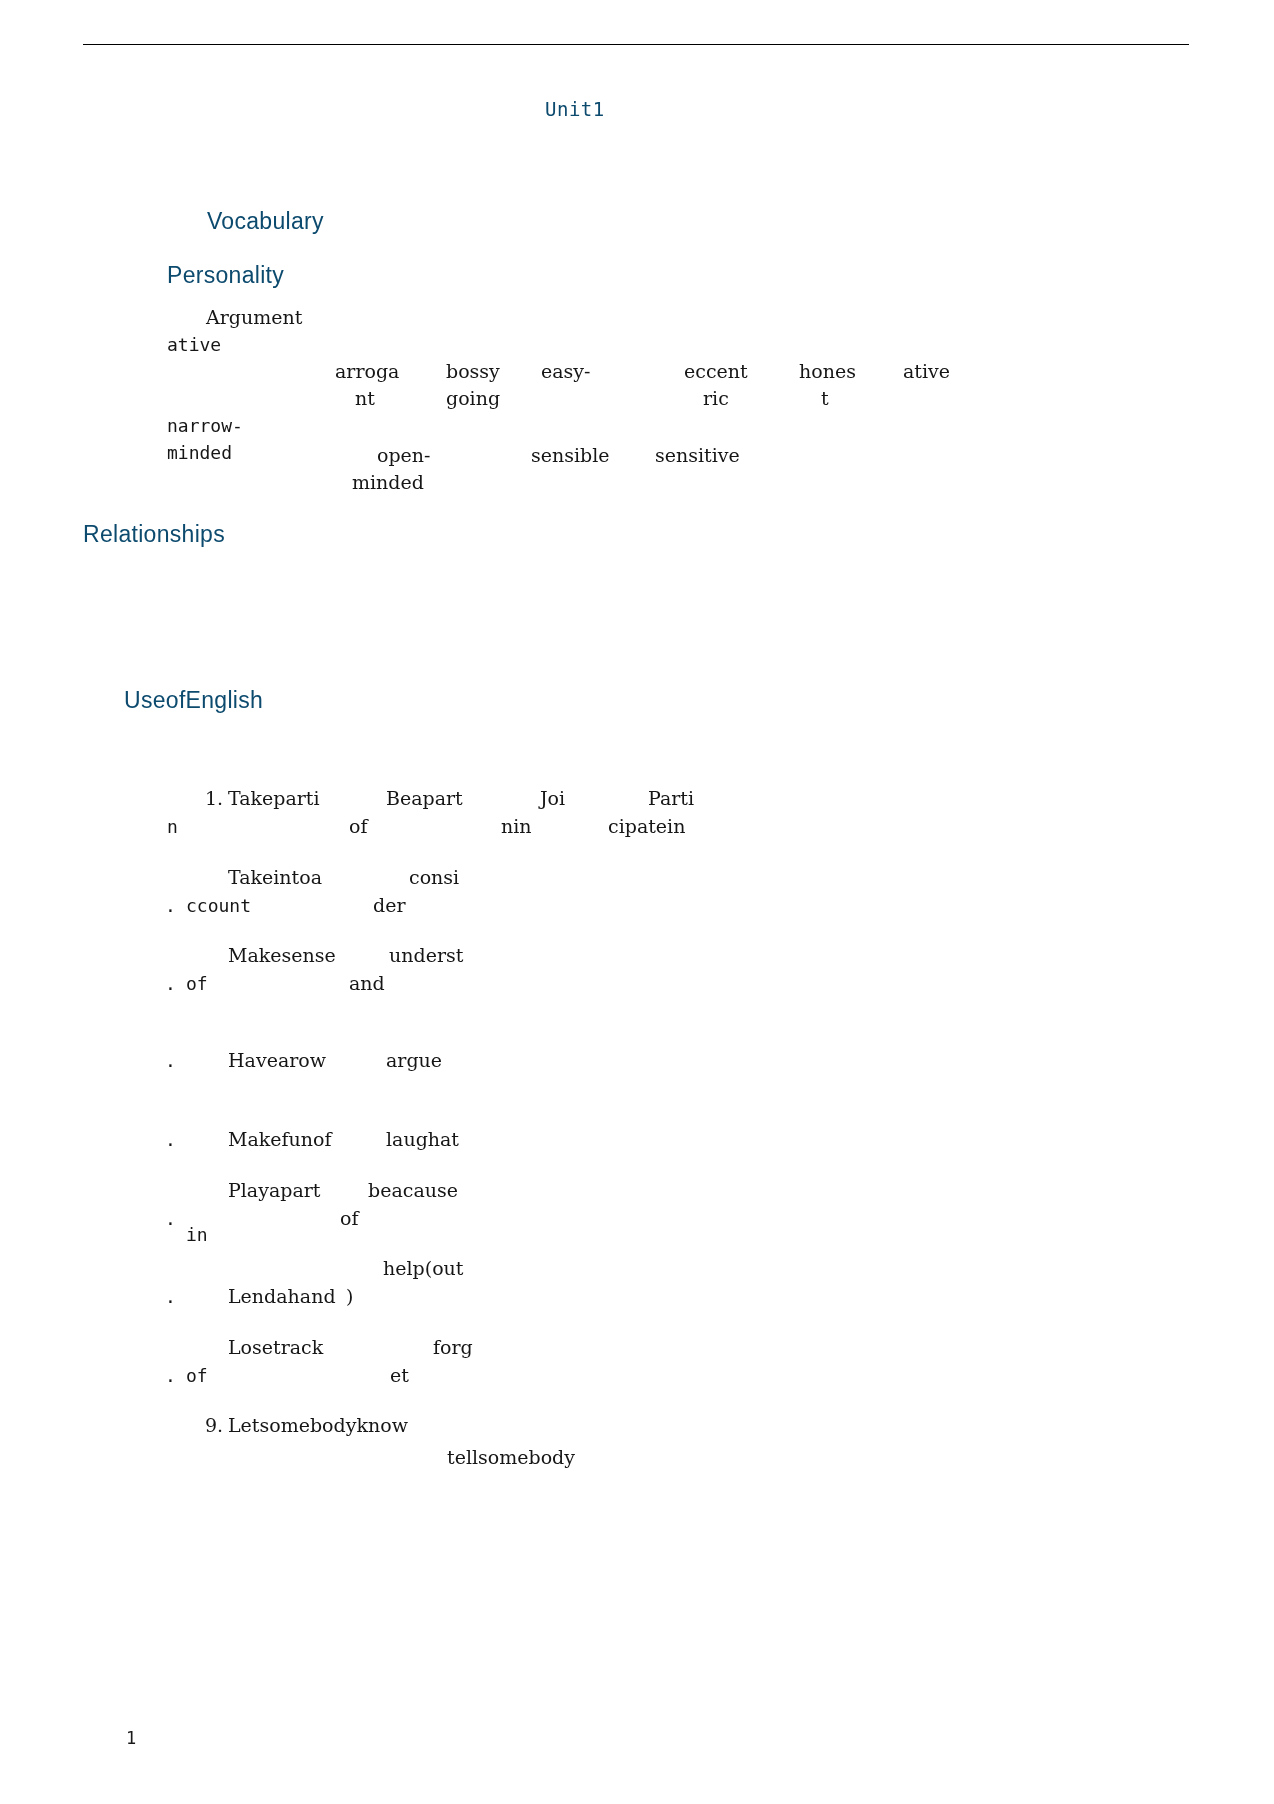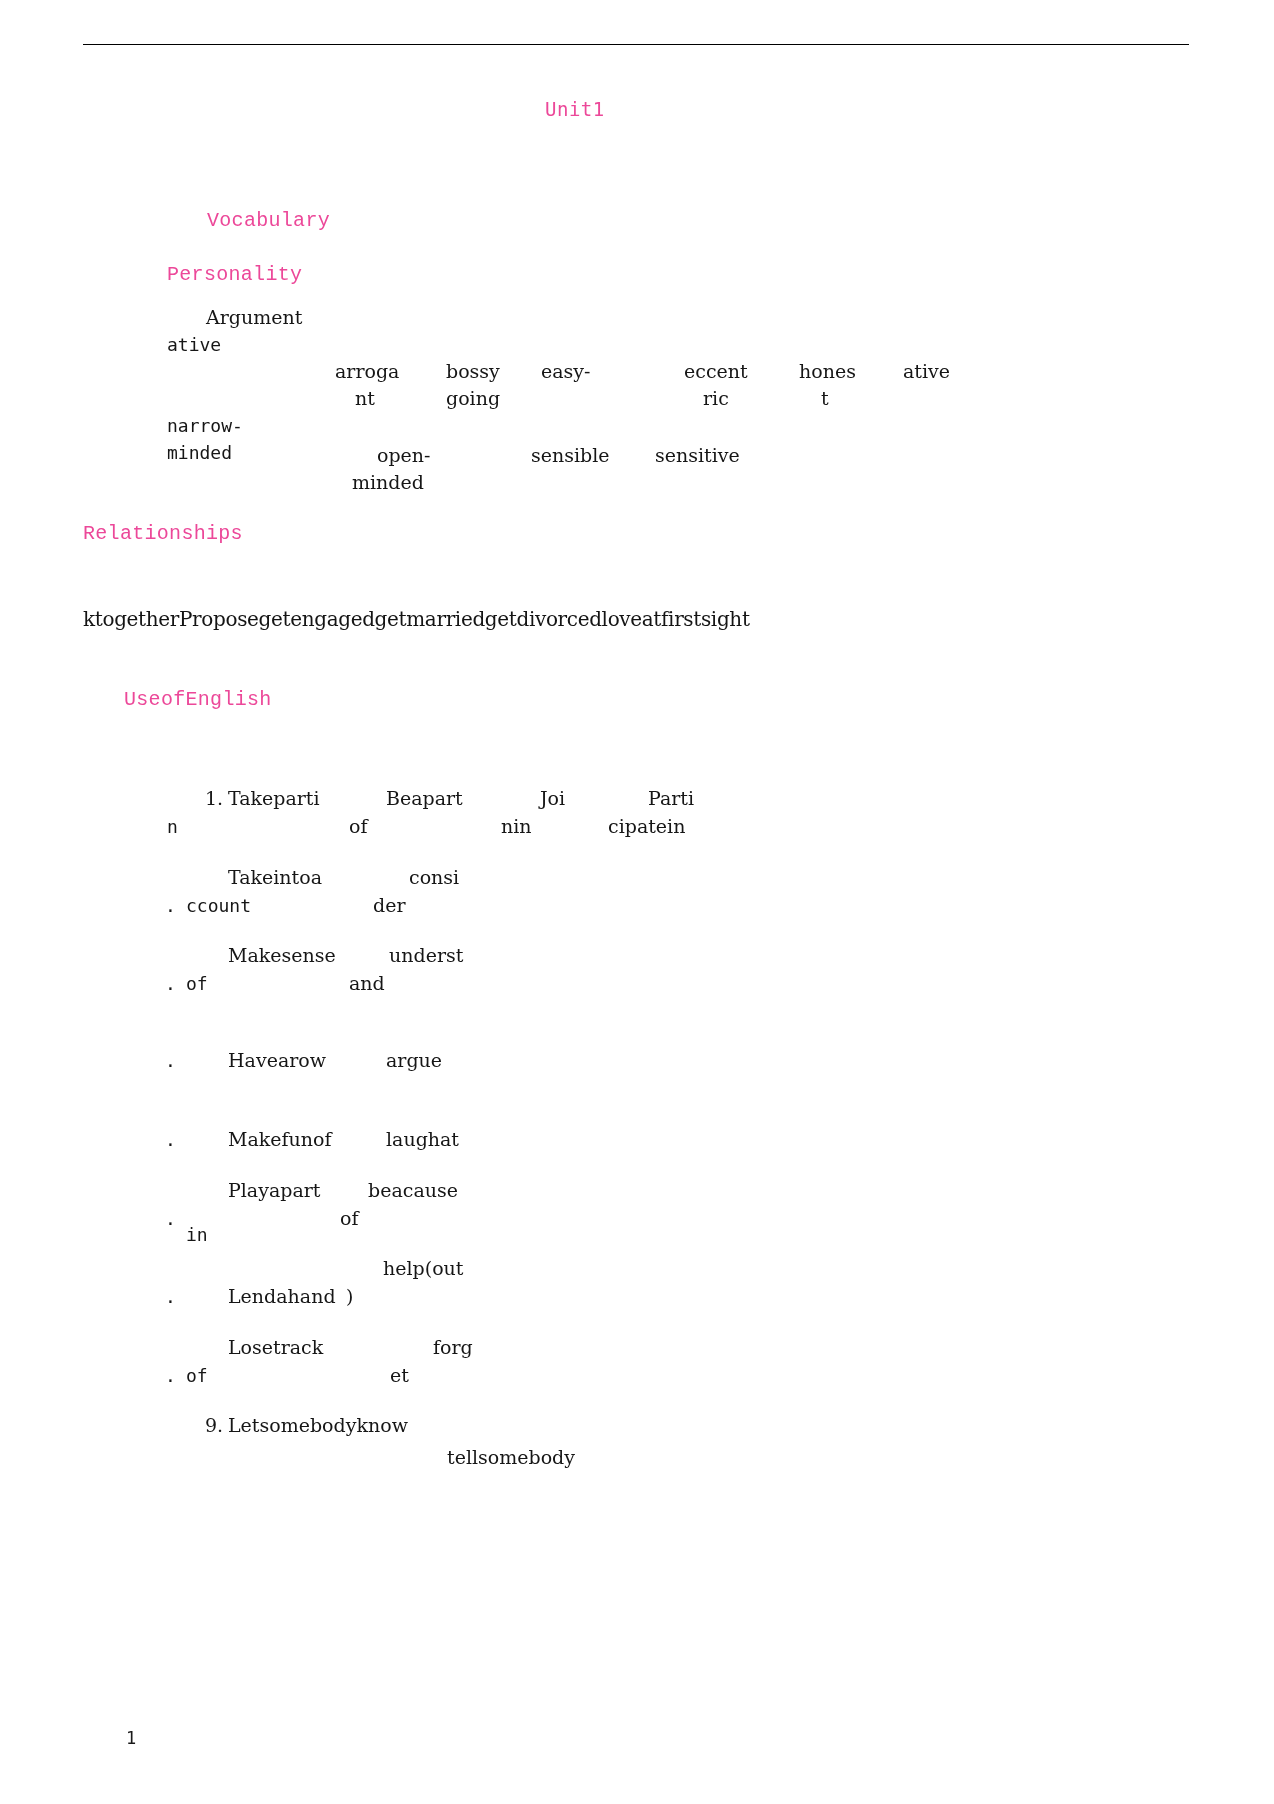--- a/index.html
+++ b/index.html
@@ -56,7 +56,7 @@
     font-family: "DejaVu Sans Mono", "Liberation Mono", monospace;
     font-size: 18px;
     line-height: 22px;
-    color: #ec4899;
+    color: #0c4a6e;
   }
 
   .title {

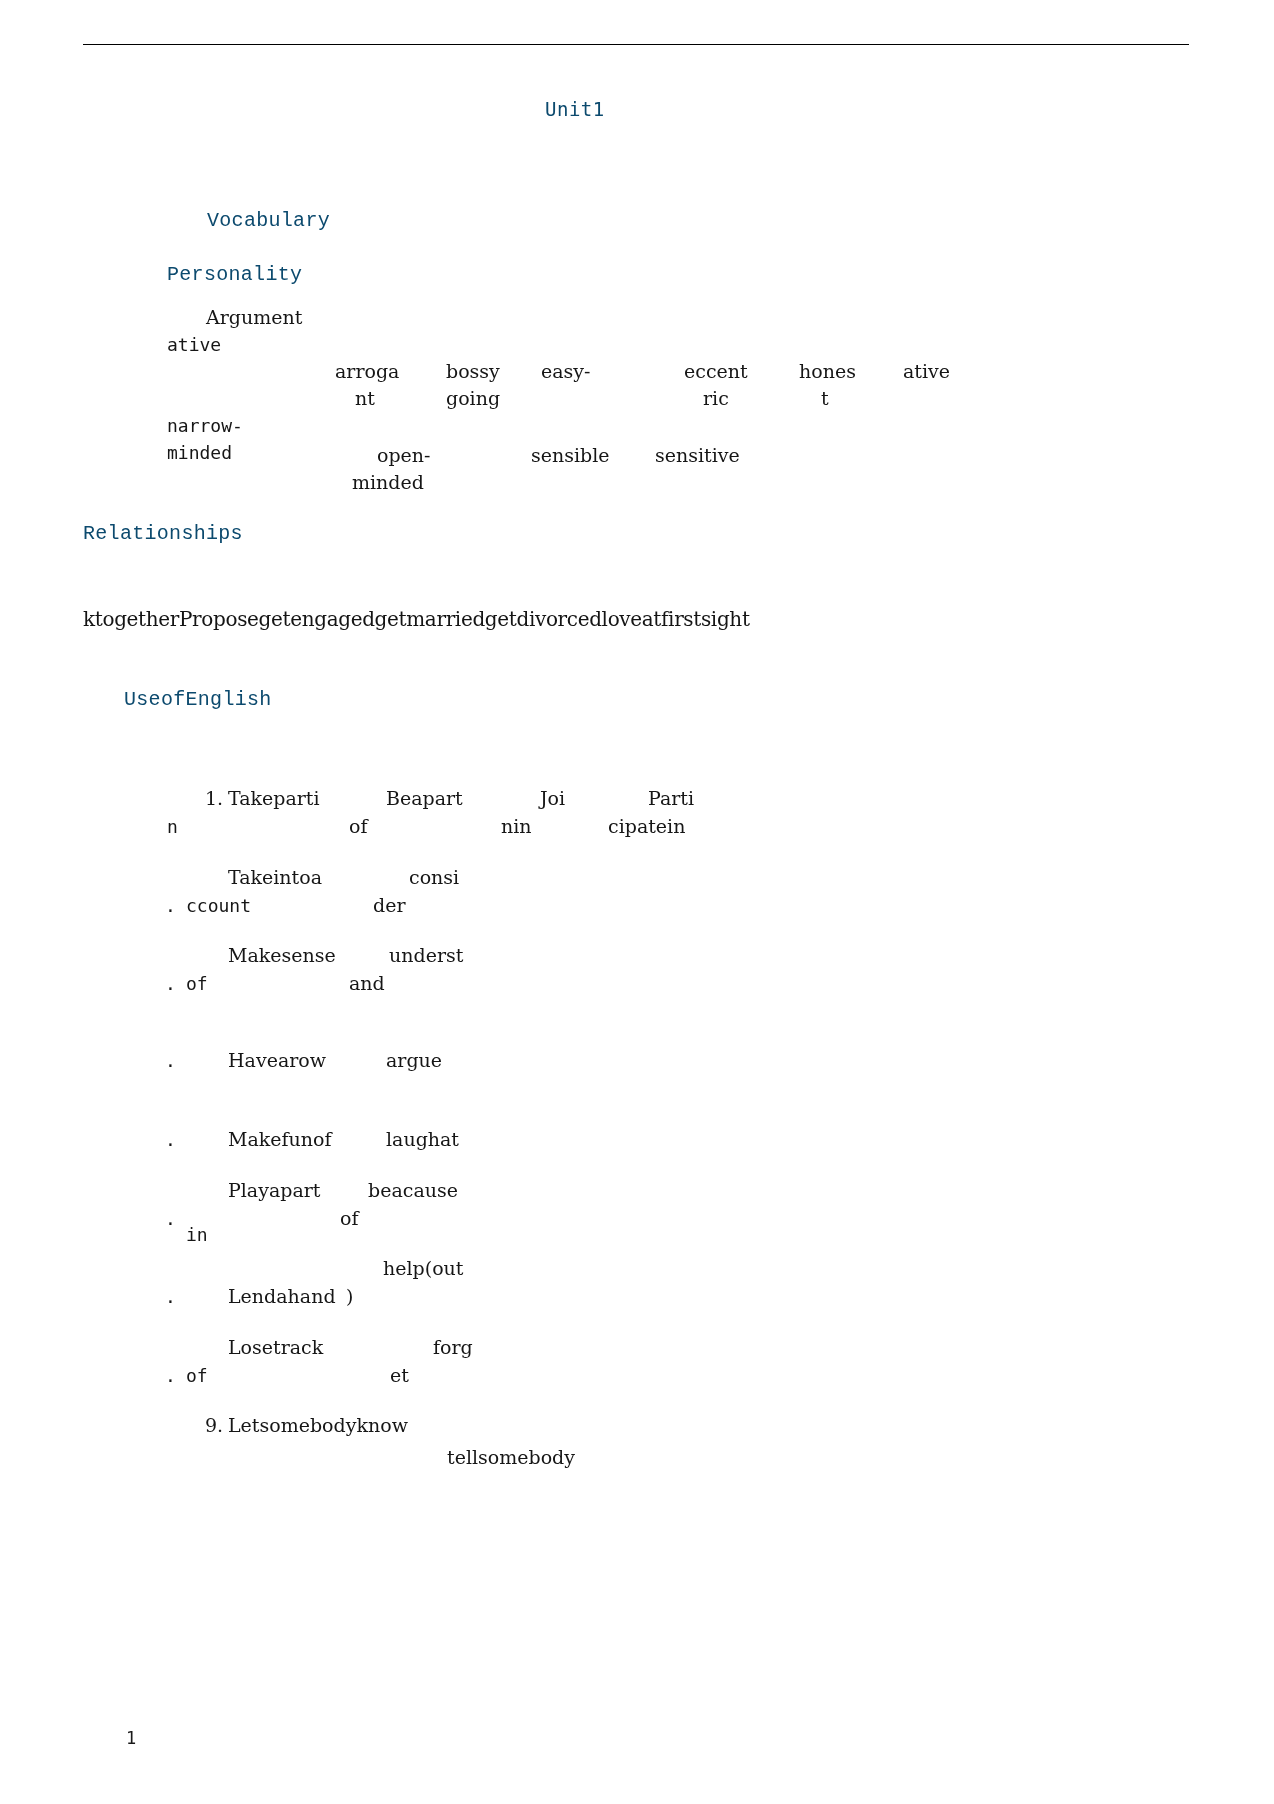--- a/index.html
+++ b/index.html
@@ -66,8 +66,8 @@
   }
 
   .heading {
-    font-family: Liberation Mono, monospace;
-    font-size: 20px;
+    font-family: Liberation Sans, sans-serif;
+    font-size: 23px;
     letter-spacing: 0.3px;
   }
 

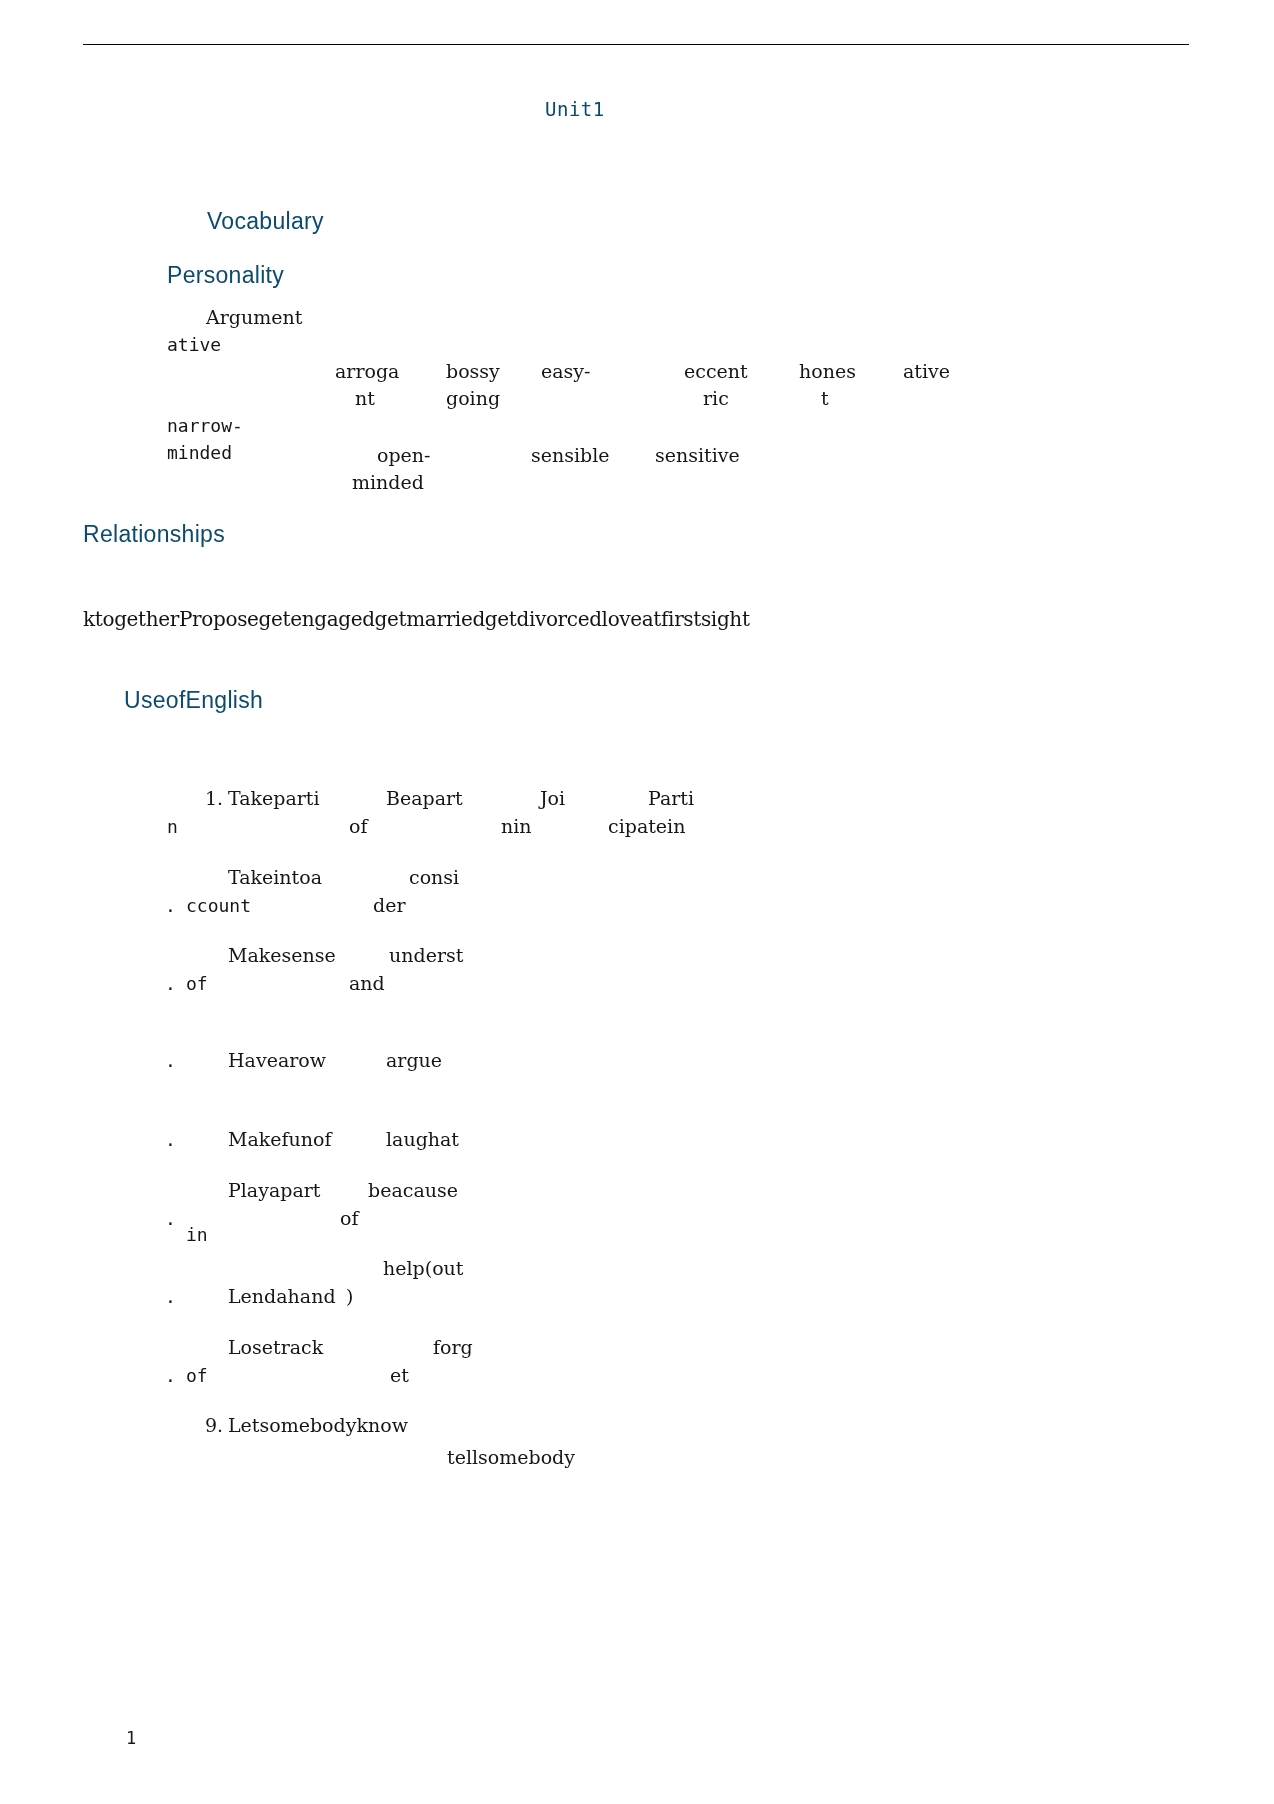--- a/index.html
+++ b/index.html
@@ -148,7 +148,6 @@
 
   <div class="t heading" style="left:83px; top:523px;">Relationships</div>
 
-  <div class="runon" style="left:83px; top:605px; letter-spacing:-0.35px;">ktogetherProposegetengagedgetmarriedgetdivorcedloveatfirstsight</div>
 
   <div class="t heading" style="left:124px; top:689px;">UseofEnglish</div>
 

